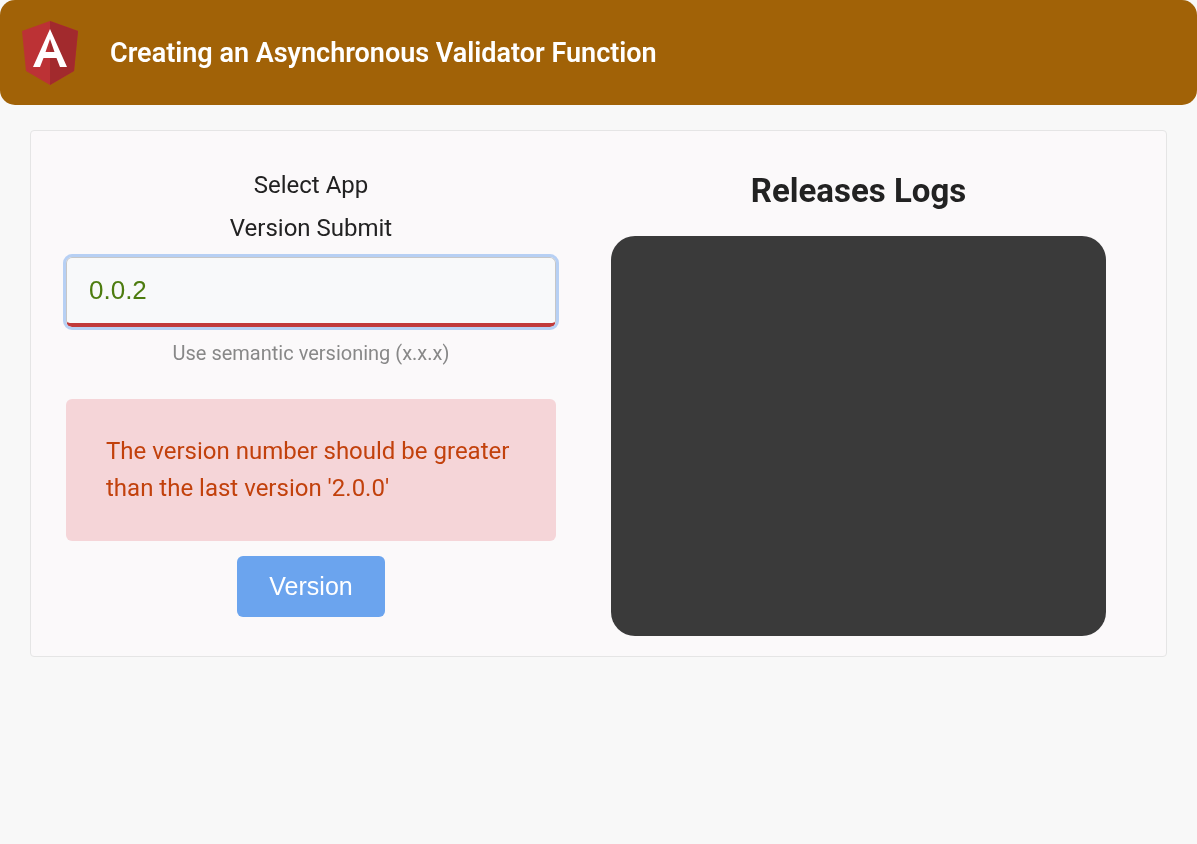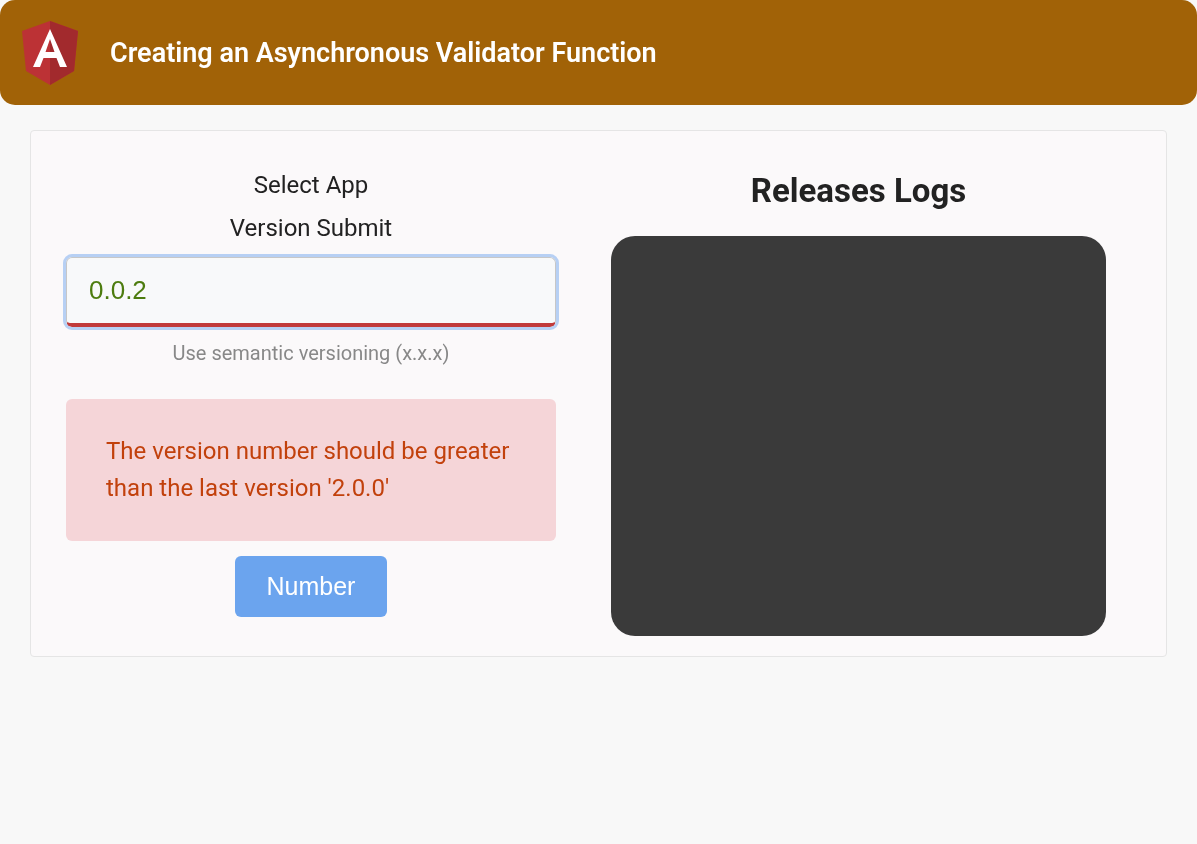--- a/index.html
+++ b/index.html
@@ -178,7 +178,7 @@
 
       <div class="alert">The version number should be greater than the last version '2.0.0'</div>
 
-      <button class="submit-btn">Number</button>
+      <button class="submit-btn">Version</button>
 
     </div>
 

